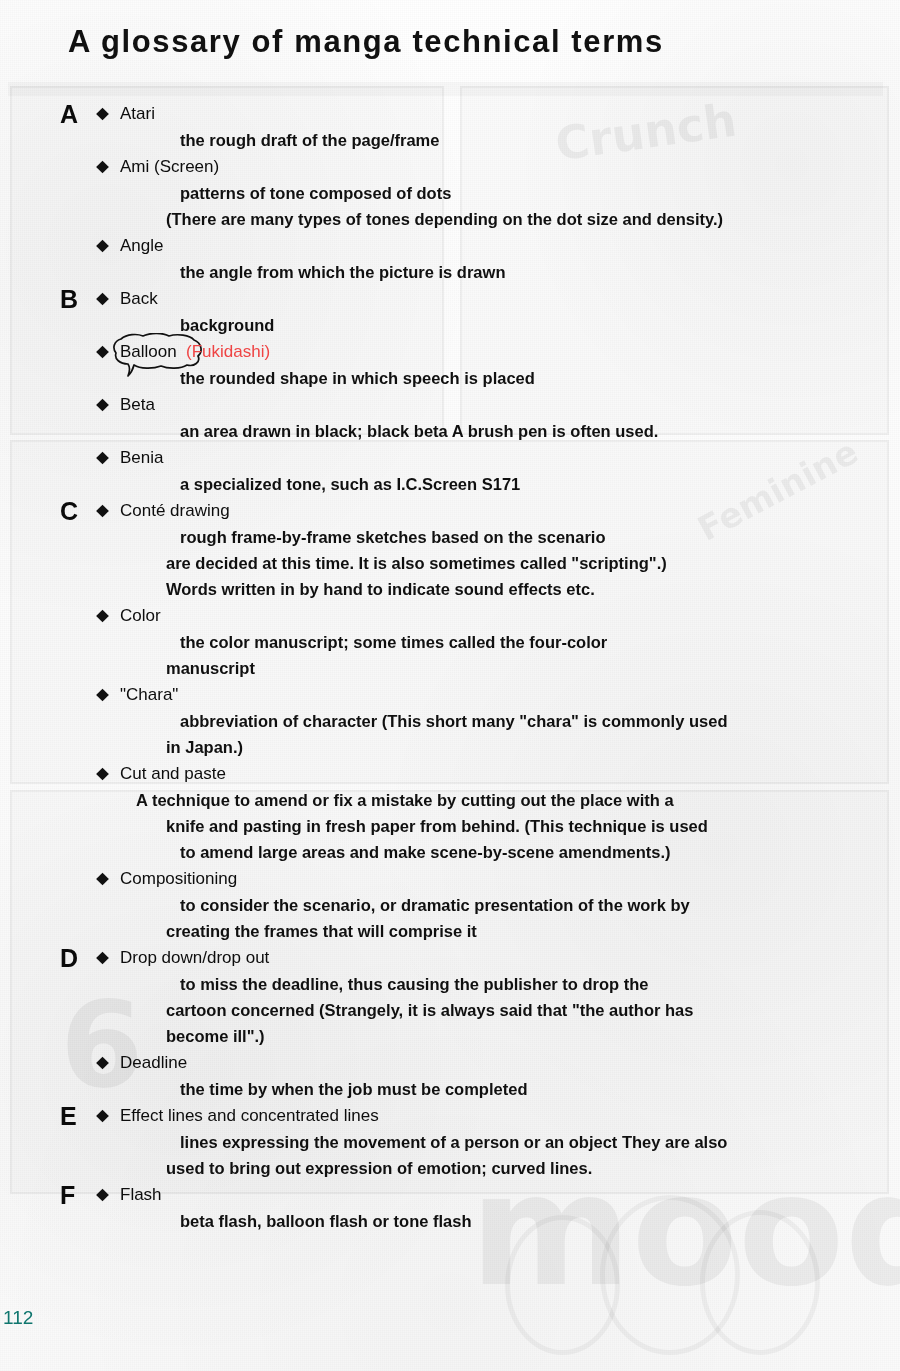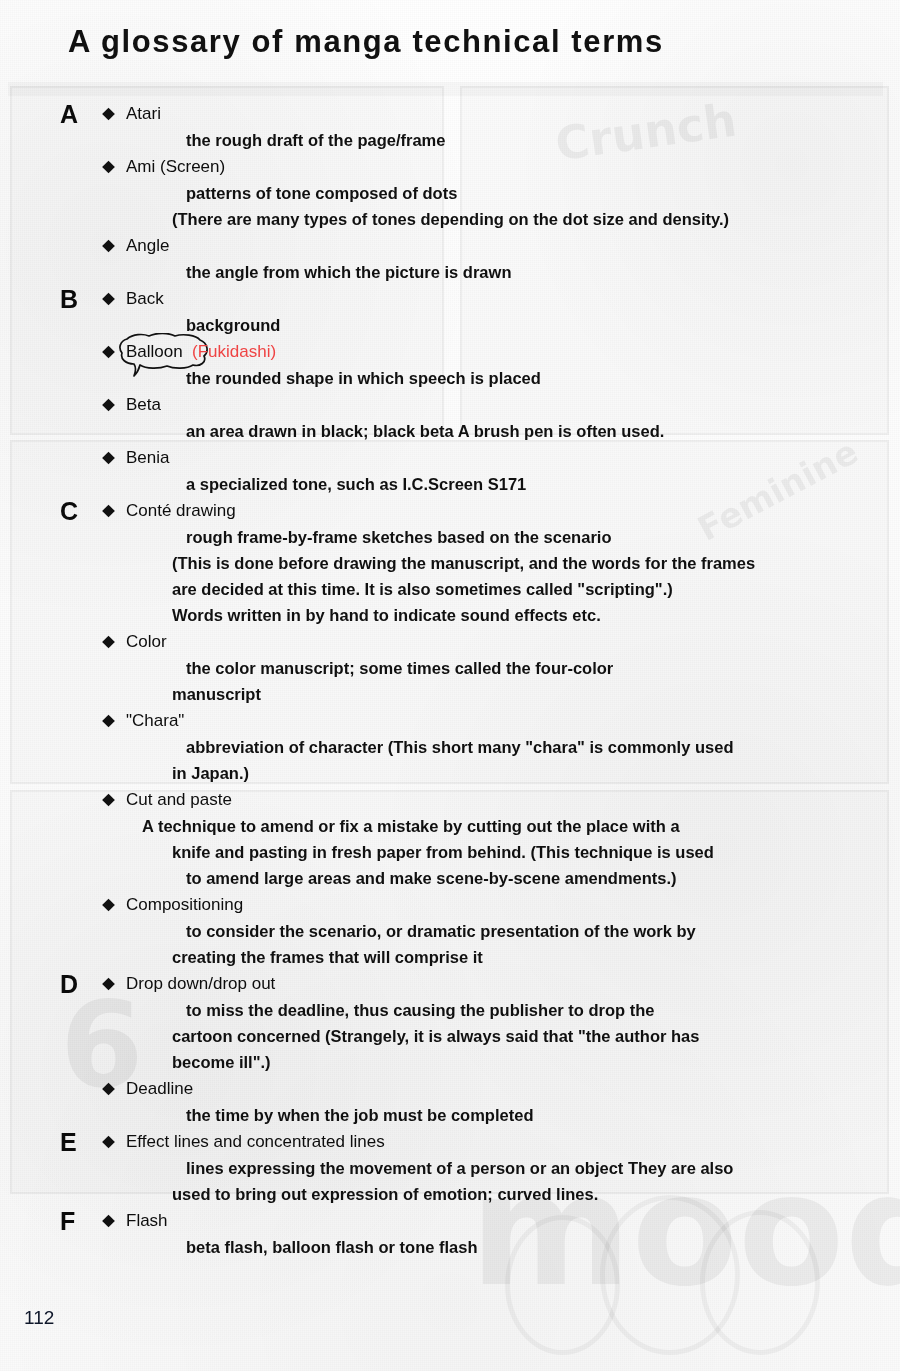--- a/index.html
+++ b/index.html
@@ -112,7 +112,7 @@
 
   .entry {
     position: relative;
-    padding-left: 14px;
+    padding-left: 8px;
   }
 
   .term-line {

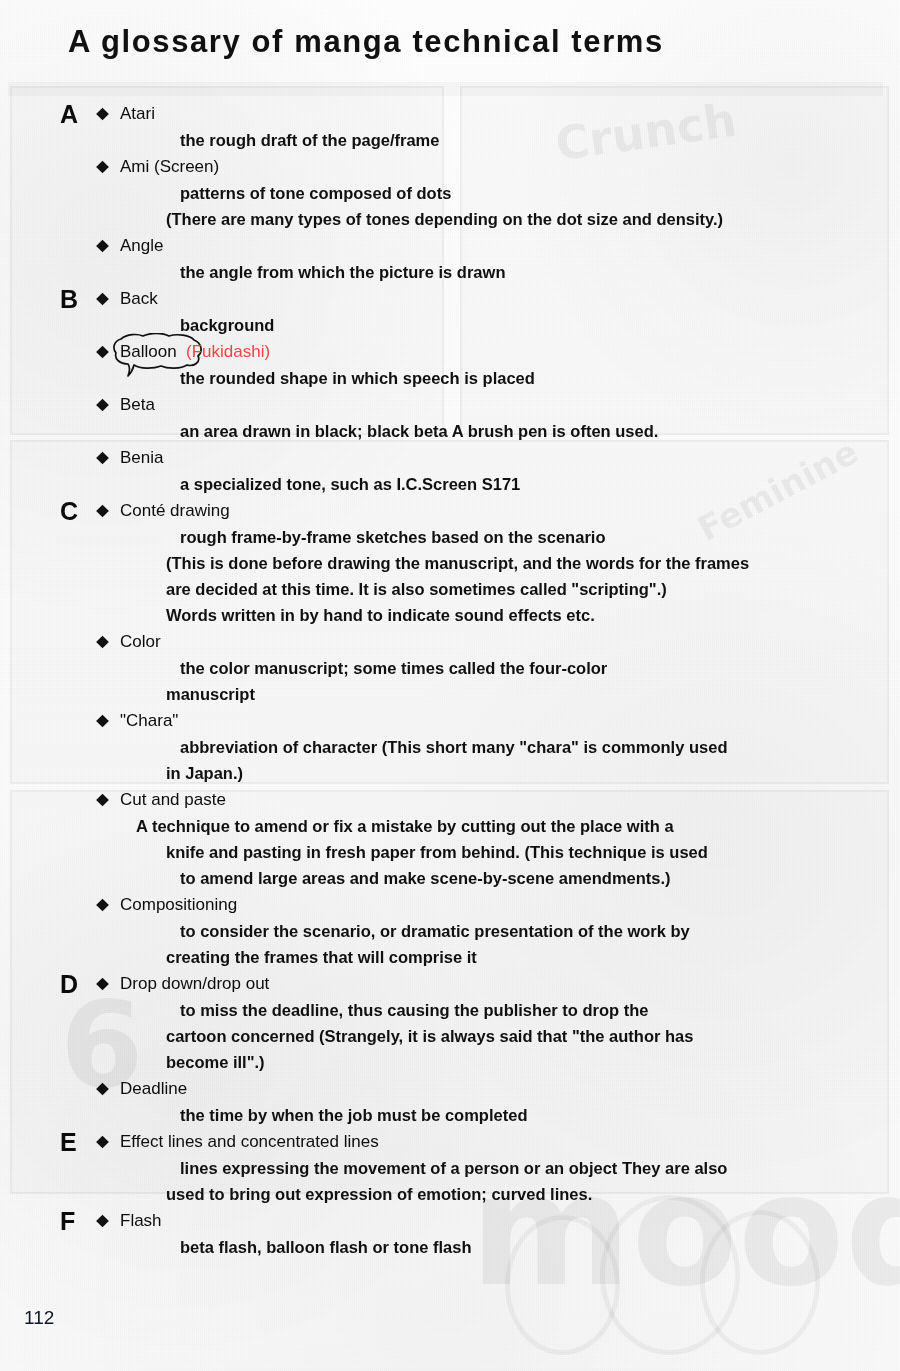--- a/index.html
+++ b/index.html
@@ -286,7 +286,6 @@
               <span class="term">Conté drawing</span>
             </div>
             <div class="def-line i1">rough frame-by-frame  sketches based on the scenario</div>
-            <div class="def-line i2">(This is done before drawing the manuscript, and the words for the frames</div>
             <div class="def-line i2">are decided at this time.   It is also sometimes called "scripting".)</div>
             <div class="def-line i2">Words written in by hand to indicate sound effects etc.</div>
           </div>

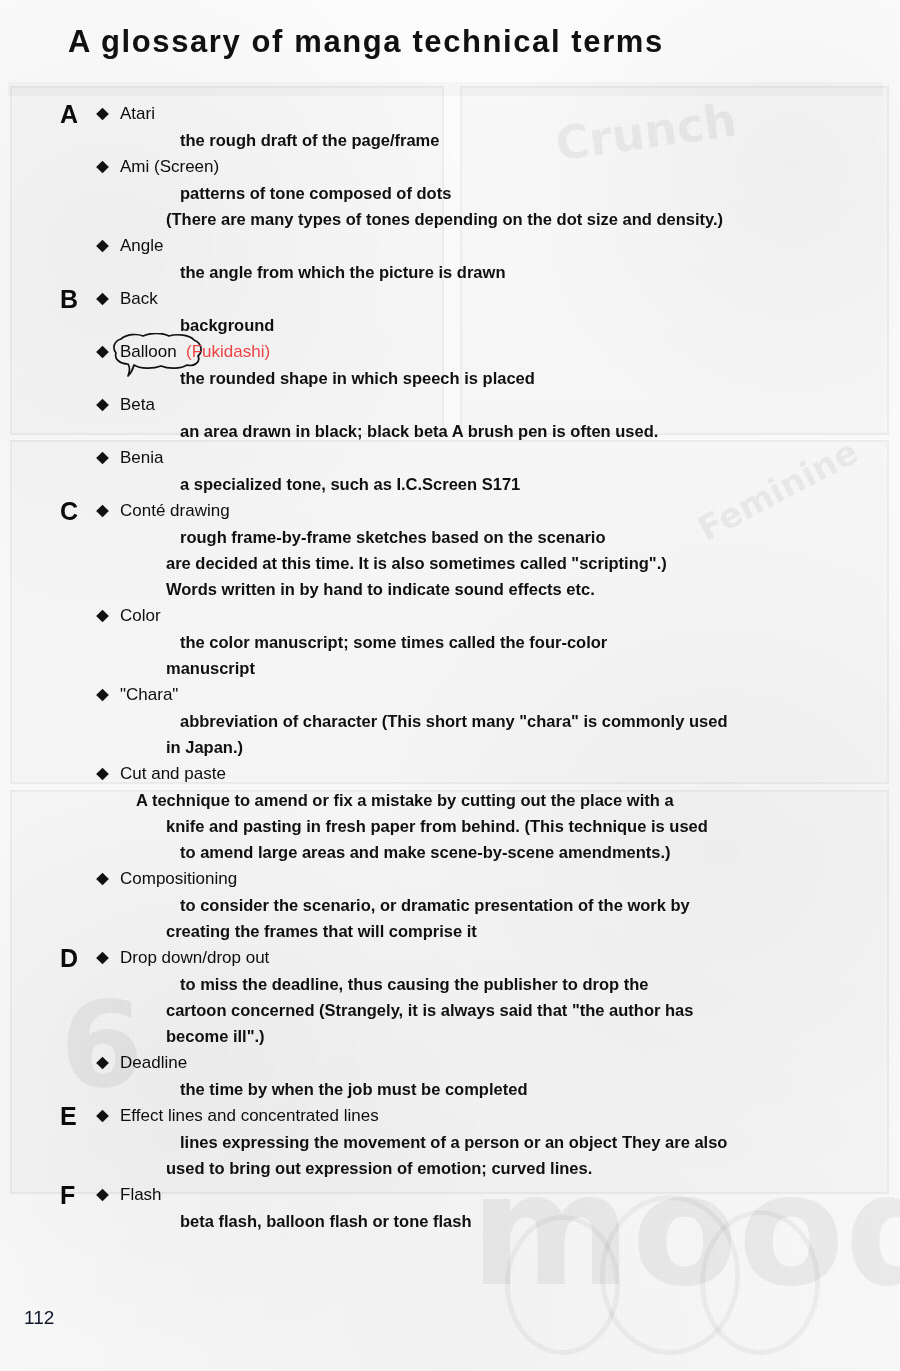--- a/index.html
+++ b/index.html
@@ -182,11 +182,11 @@
 
   .page-number {
     position: absolute;
-    left: 24px;
+    left: 3px;
     top: 1307px;
     font-size: 19px;
     font-weight: 400;
-    color: #0f172a;
+    color: #0f766e;
   }
 </style>
 </head>

